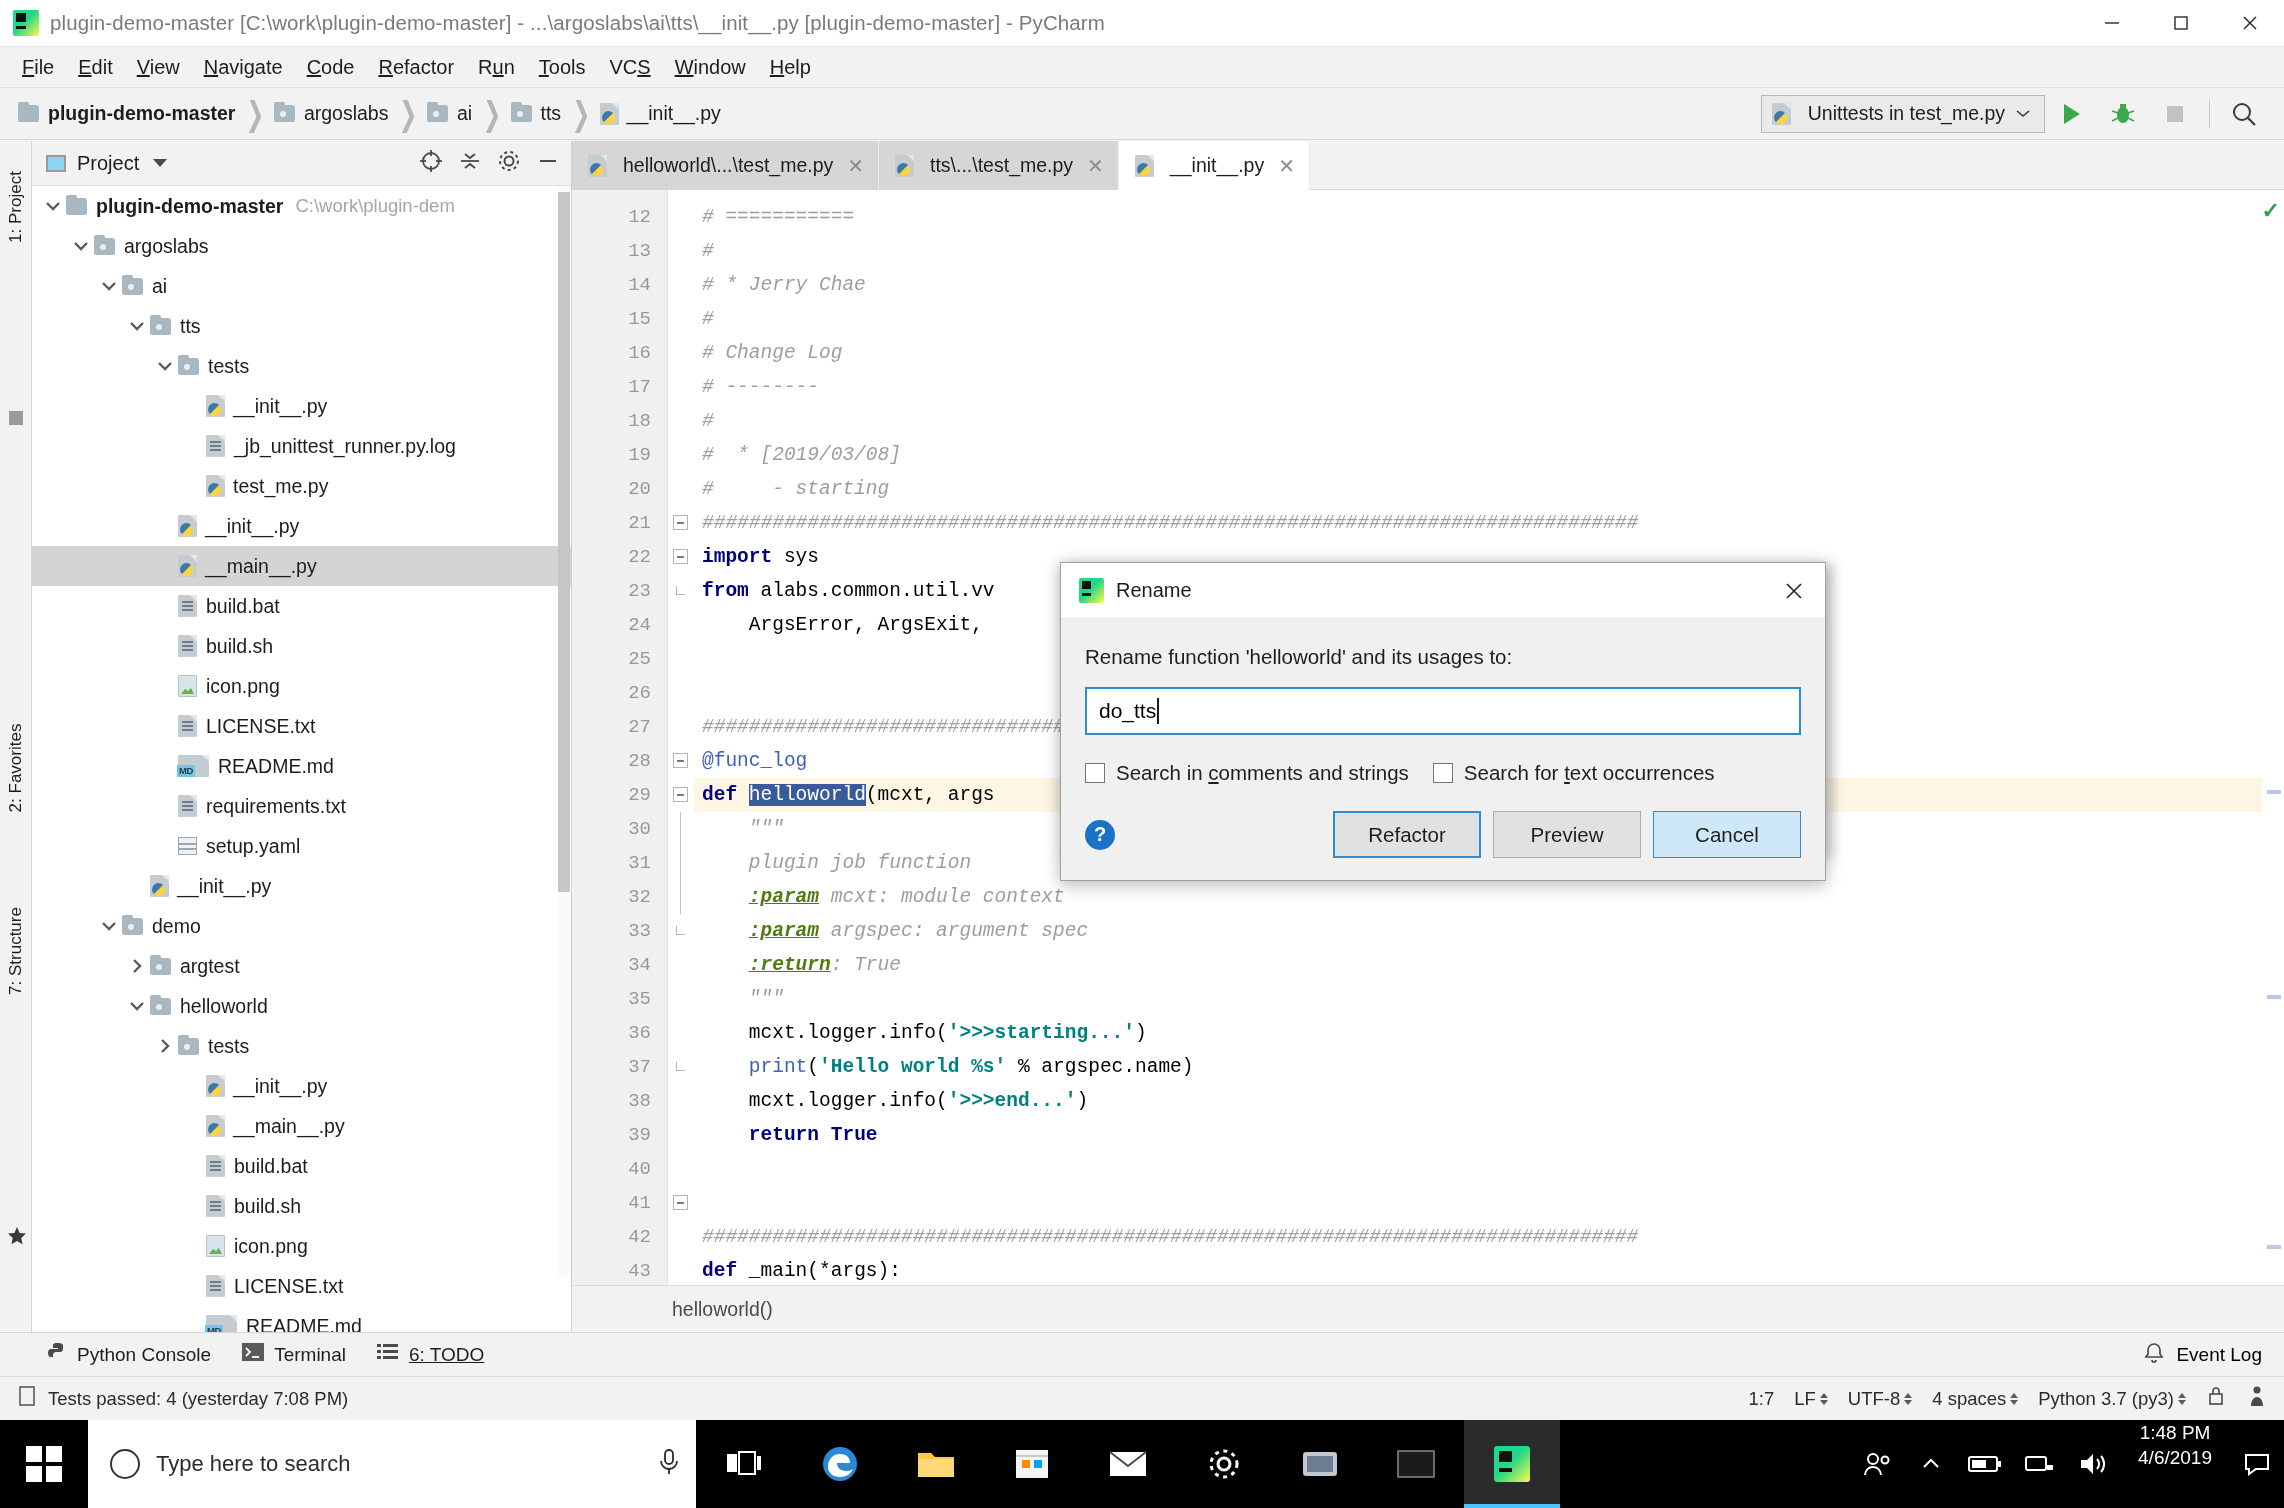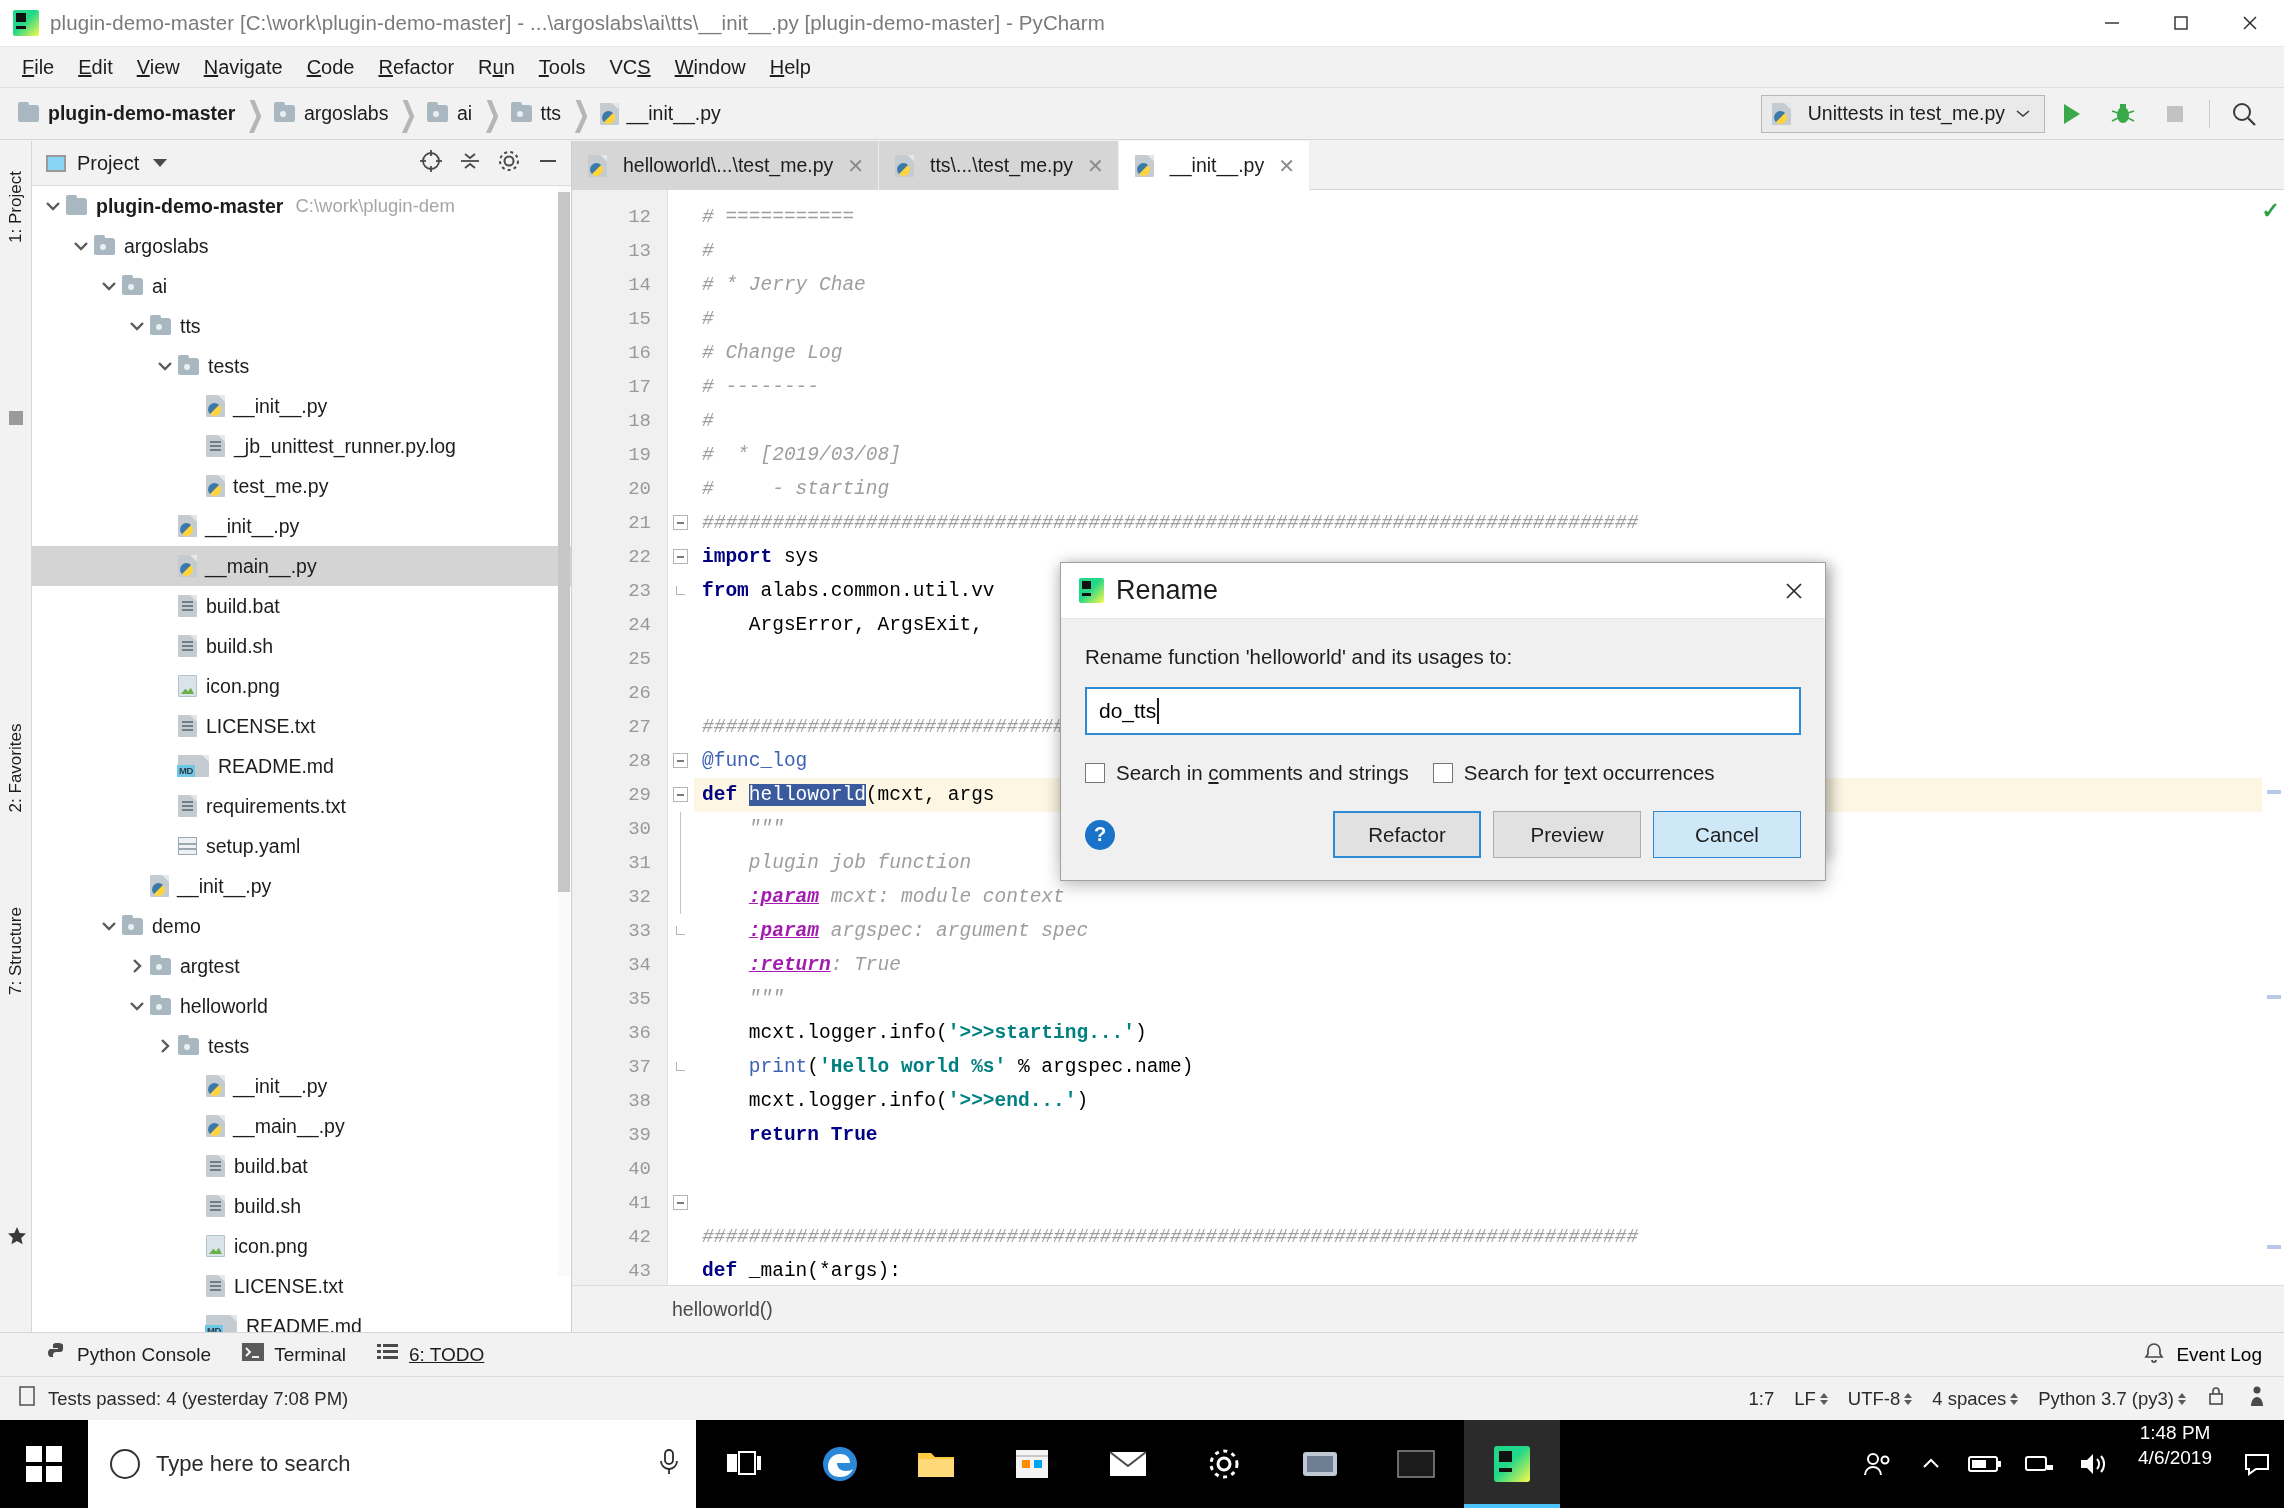--- a/index.html
+++ b/index.html
@@ -338,7 +338,7 @@
   }
   .dlg-pc::before { content:""; position:absolute; left:3px; top:3px; width:9px; height:8px; background:#111; }
   .dlg-pc::after  { content:""; position:absolute; left:3px; top:15px; width:9px; height:3px; background:#111; }
-  .dlg-title-text { font-size: 27px; color:#1d1d1d; }
+  .dlg-title-text { font-size: 20px; color:#1d1d1d; }
   .dlg-close {
     margin-left:auto; width:62px; height:56px; display:flex; align-items:center; justify-content:center;
   }

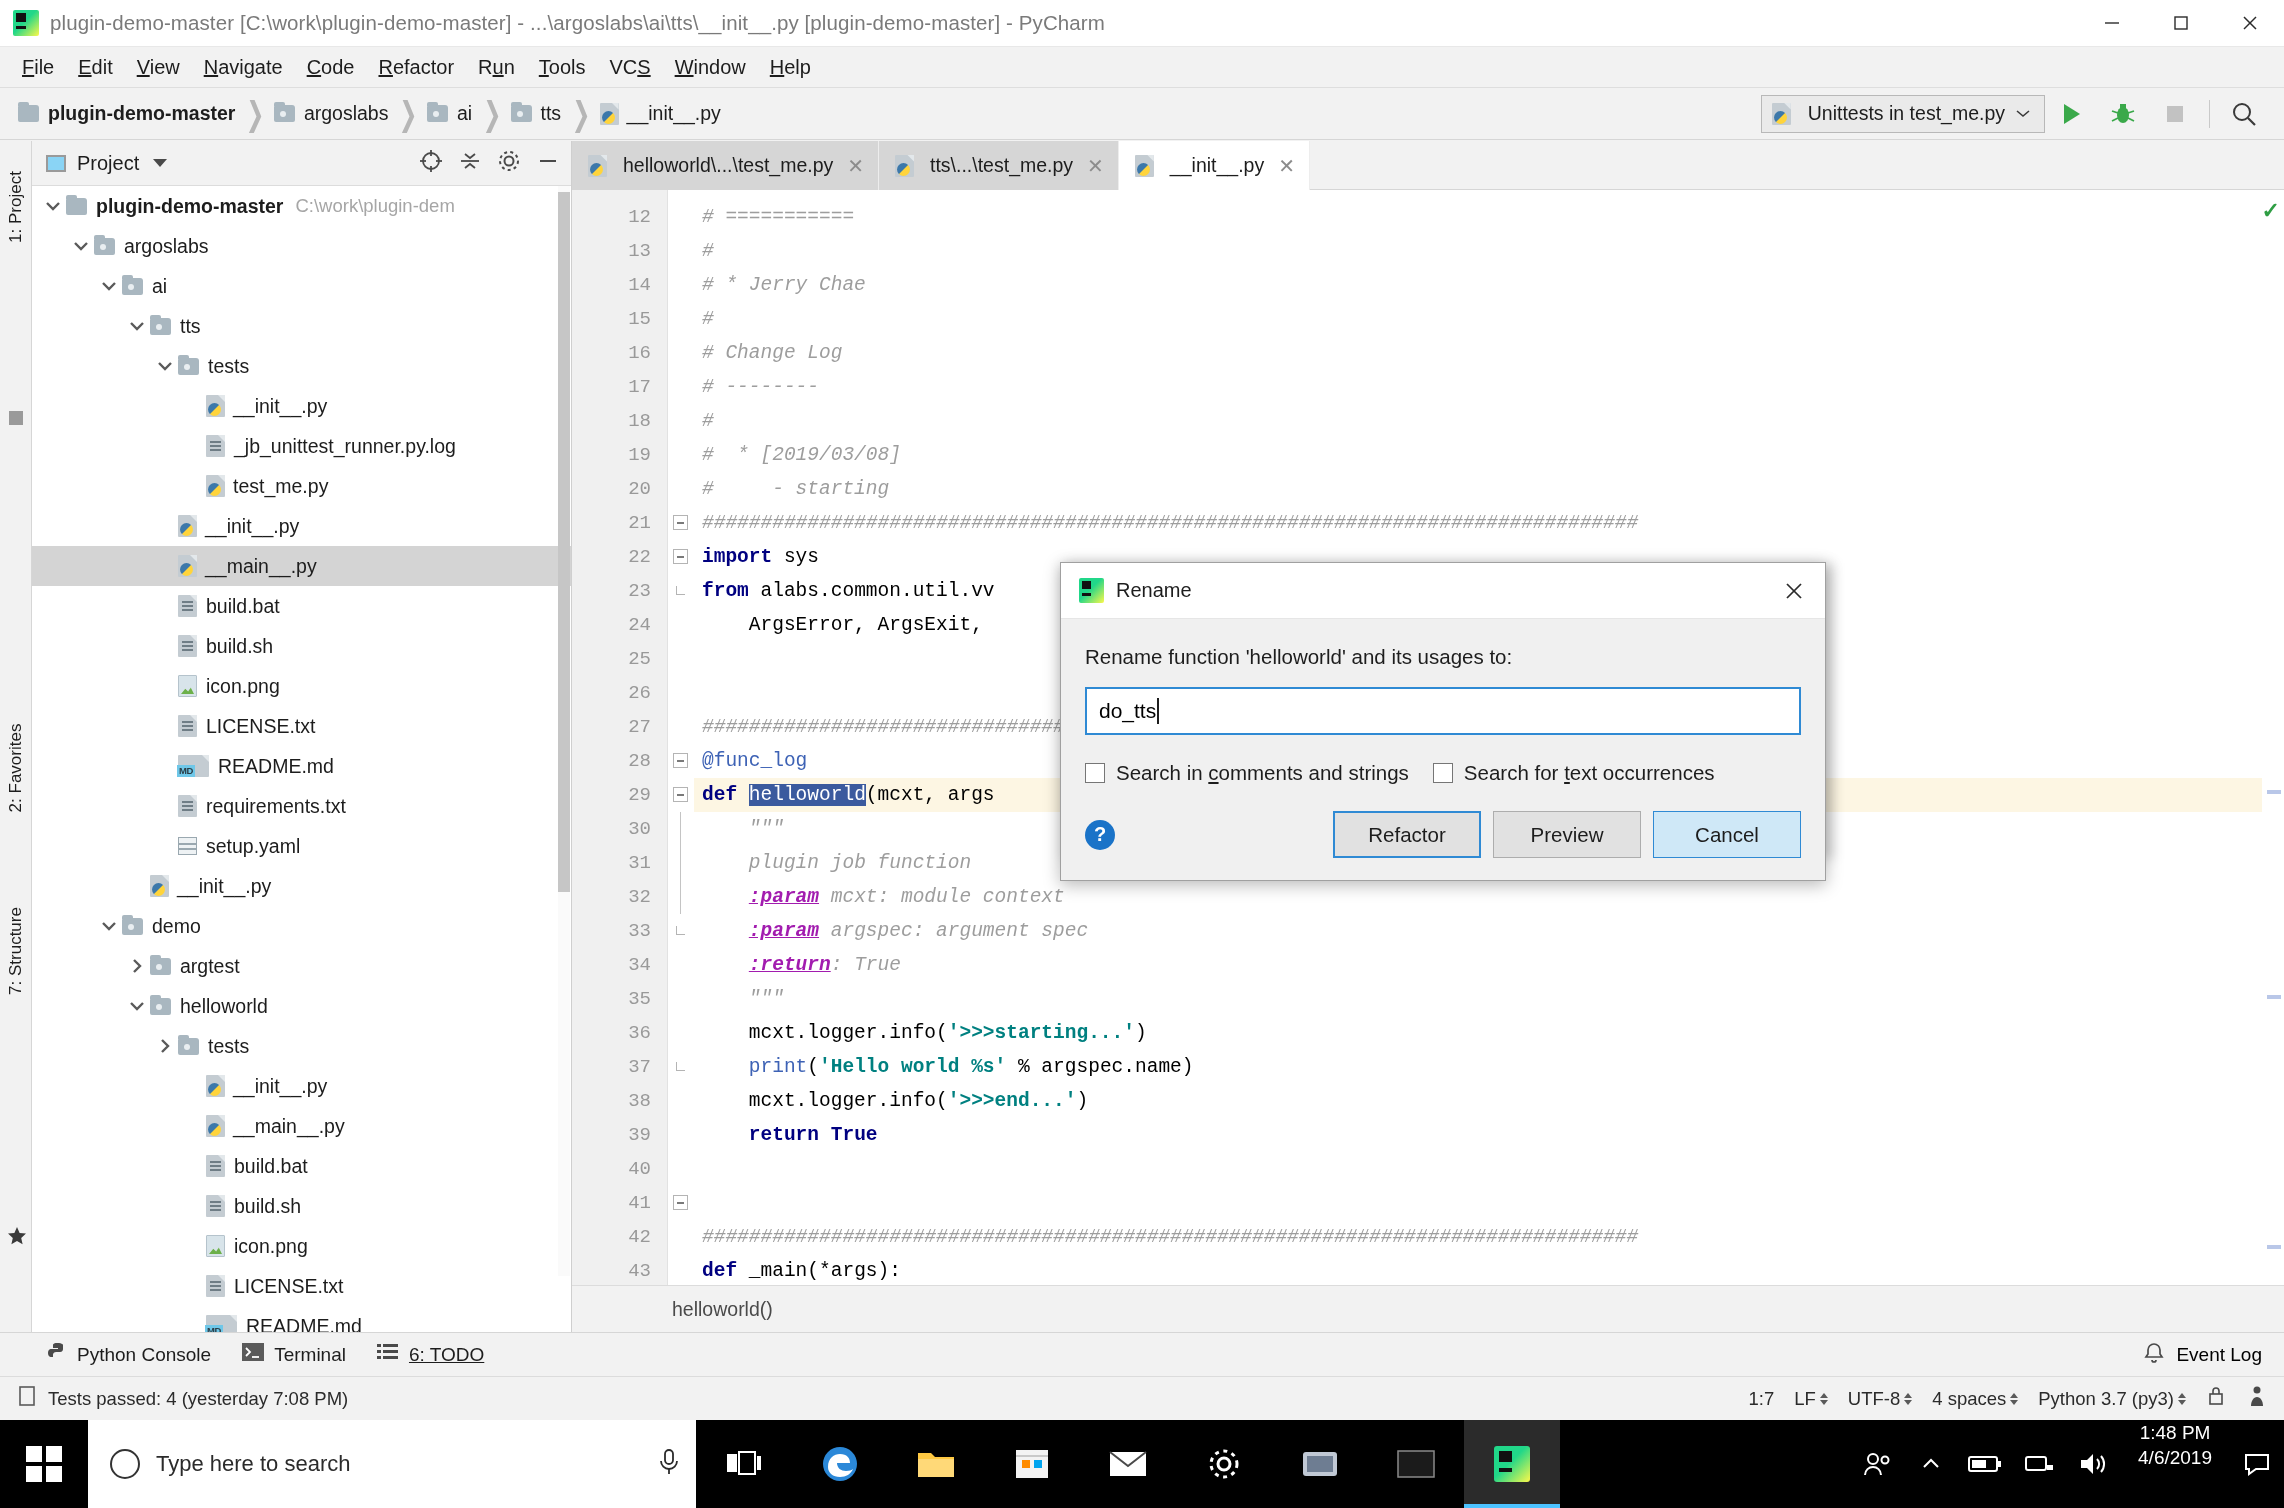--- a/index.html
+++ b/index.html
@@ -250,7 +250,7 @@
   .str { color: #008080; font-weight: bold; }
   .dec { color: #3d62b5; }
   .doc { color: #9d9d9d; font-style: italic; }
-  .doctag { color: #a21caf; font-weight: bold; font-style: italic; text-decoration: underline; margin-top: 44px; }
+  .doctag { color: #4d7c0f; font-weight: bold; font-style: italic; text-decoration: underline; margin-top: 44px; }
   .selhl { background:#3b5a9e; color:#ffffff; }
   .code-scrollbar {
     position:absolute; right:0; top:0; width: 22px; bottom:0; background:#fff;

